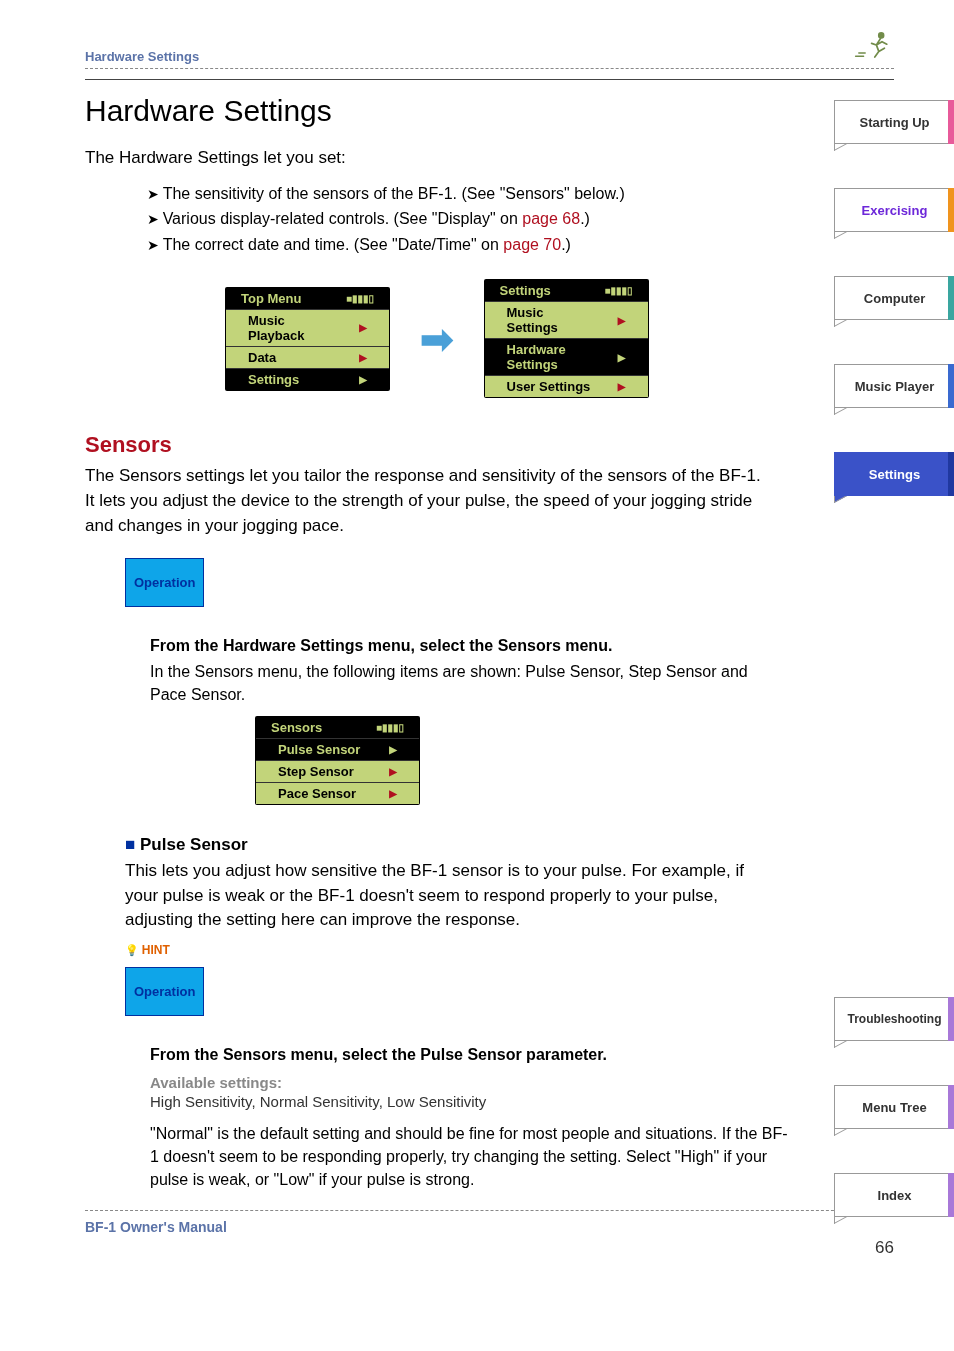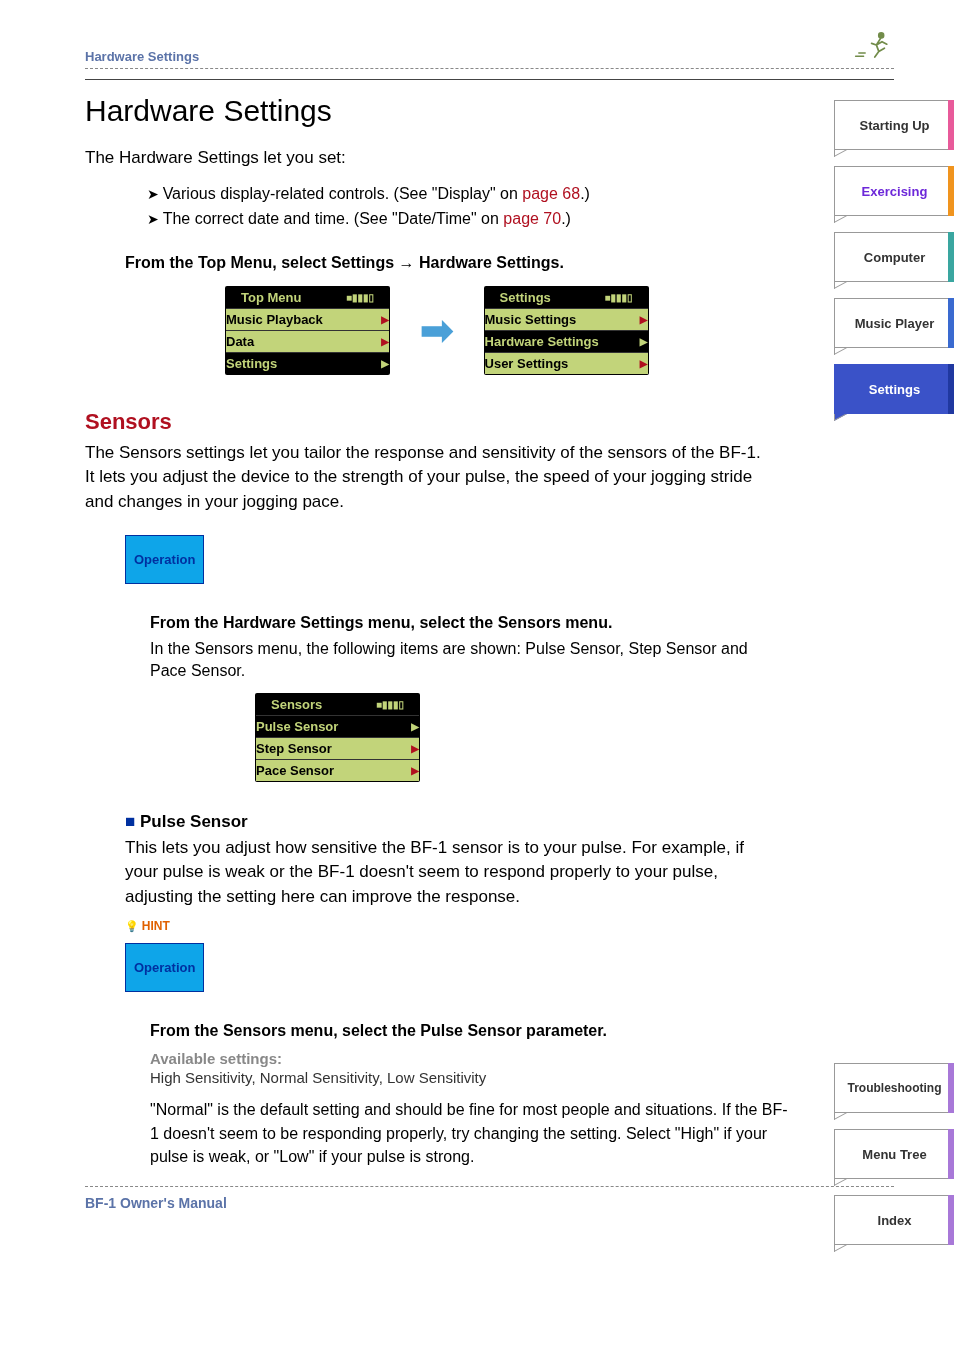--- a/index.html
+++ b/index.html
@@ -55,7 +55,7 @@
 
   
   .side-tabs { position:absolute; right:0; top:100px; width:120px; }
-  .tab { position:relative; height:50px; margin-bottom:16px; background:#fff; border:1px solid #999; border-right:none; display:flex; align-items:center; justify-content:center; font-size:13px; font-weight:bold; cursor:pointer; }
+  .tab { position:relative; height:44px; margin-bottom:44px; background:#fff; border:1px solid #999; border-right:none; display:flex; align-items:center; justify-content:center; font-size:13px; font-weight:bold; cursor:pointer; }
   .tab::before { content:""; position:absolute; left:-1px; top:-1px; bottom:-1px; width:12px; border:1px solid #999; border-right:none; transform:skewY(-28deg); transform-origin:right; background:inherit; z-index:-1;}
   .tab::after  { content:""; position:absolute; right:0; top:-1px; bottom:-1px; width:6px; }
   .tab.pink    { color:#333; } .tab.pink::after{ background:#e85a9a; }

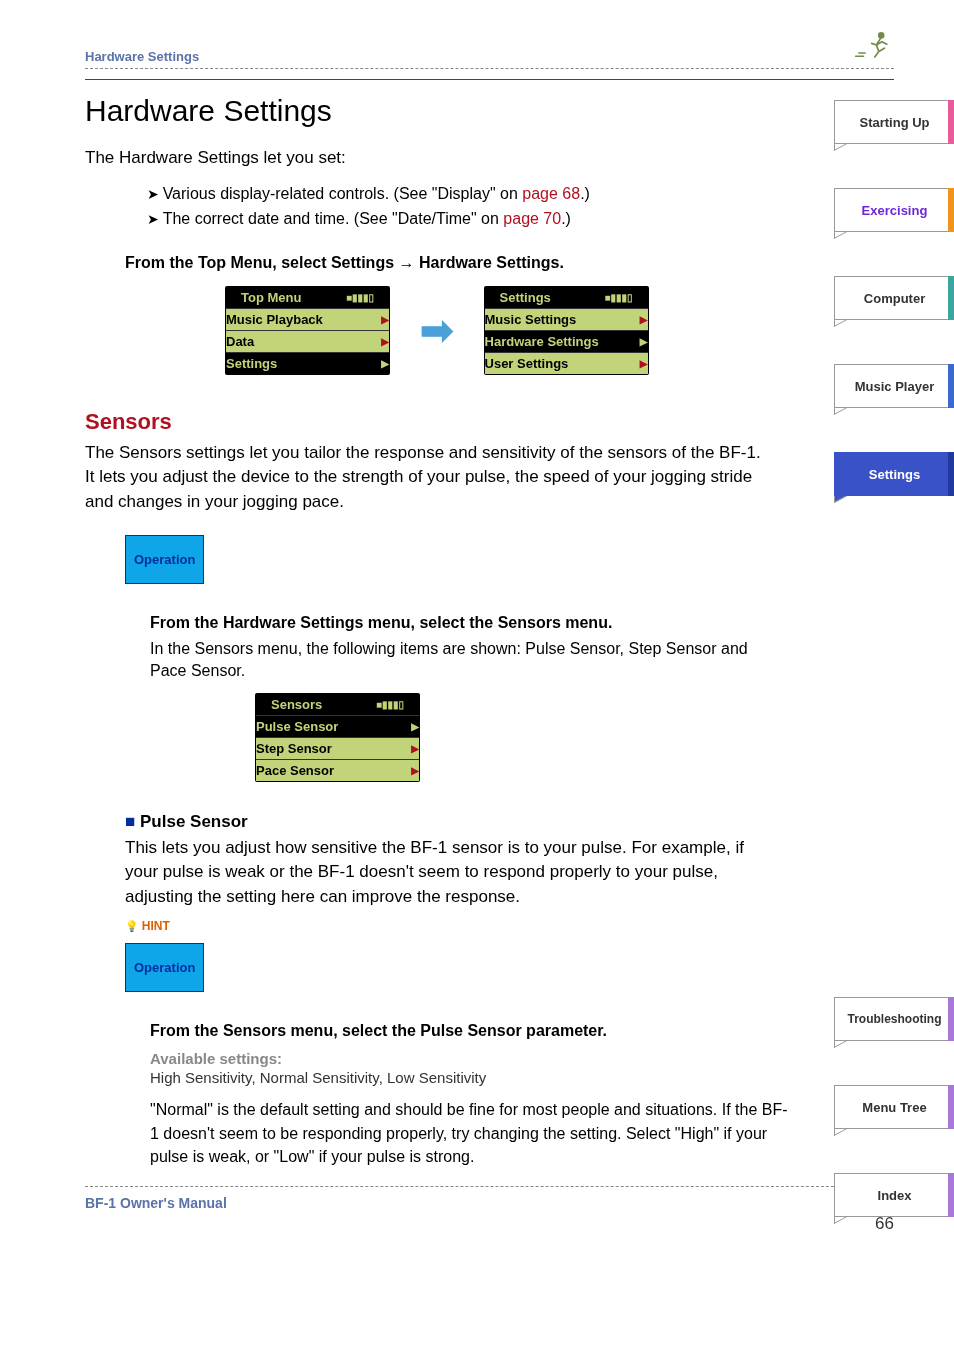--- a/index.html
+++ b/index.html
@@ -92,6 +92,7 @@
   <p class="body-text">The Hardware Settings let you set:</p>
 
   <ul class="arrow-list">
+    <li><span>The sensitivity of the sensors of the BF-1. (See "Sensors" below.)</span></li>
     <li><span>Various display-related controls. (See "Display" on </span><span class="link">page 68</span><span>.)</span></li>
     <li><span>The correct date and time. (See "Date/Time" on </span><span class="link">page 70</span><span>.)</span></li>
   </ul>

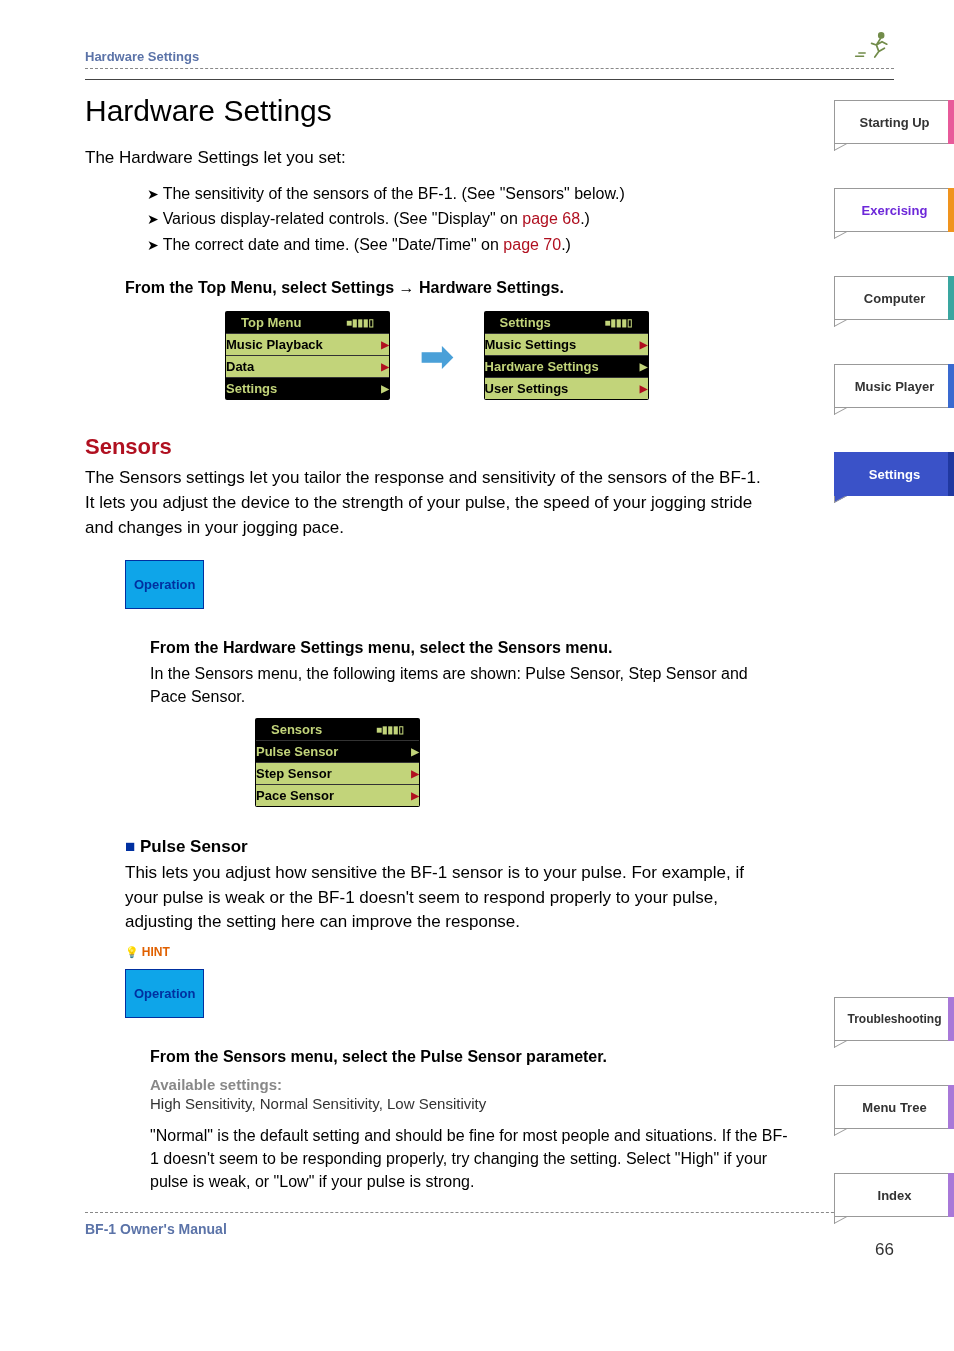--- a/index.html
+++ b/index.html
@@ -97,7 +97,6 @@
     <li><span>The correct date and time. (See "Date/Time" on </span><span class="link">page 70</span><span>.)</span></li>
   </ul>
 
-  <p class="instruction">From the Top Menu, select Settings → Hardware Settings.</p>
 
   <div class="screens-row">
     <div class="lcd">

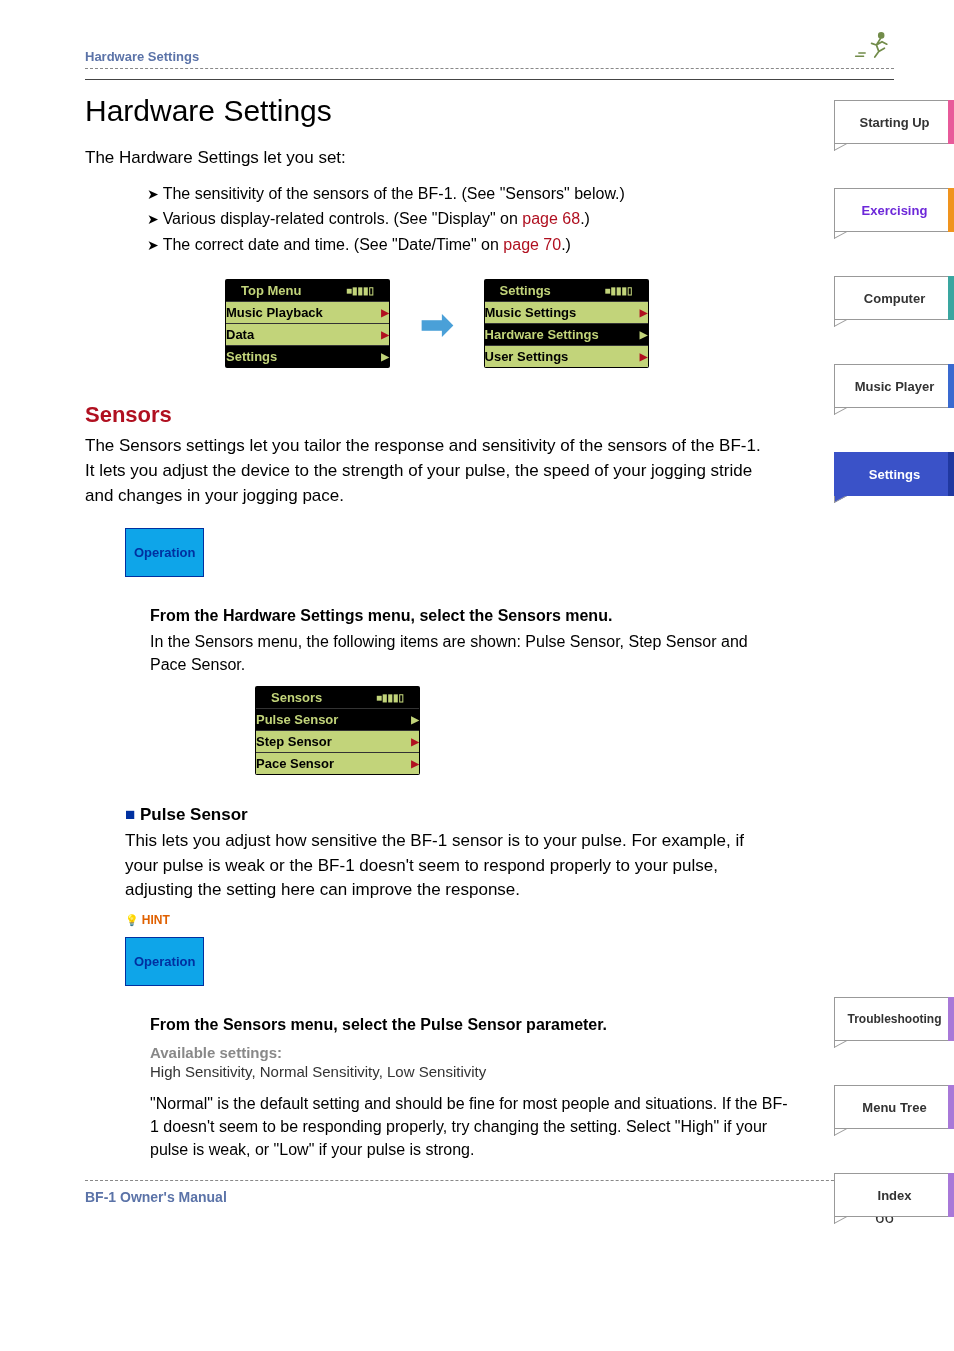--- a/index.html
+++ b/index.html
@@ -26,7 +26,7 @@
   .screens-row { display: flex; align-items: center; gap: 30px; margin-left: 140px; margin-bottom: 34px; }
   .lcd { background: #000; width: 165px; border-radius: 2px; padding: 1px; font-family: Arial, sans-serif; }
   .lcd-title { background:#000; color:#c2d47a; font-weight:bold; font-size:13px; padding:3px 15px; display:flex; justify-content:space-between; align-items:center; }
-  .lcd-row { background:#c2d47a; color:#000; font-weight:bold; font-size:13px; padding:3px 0; border-top:1px solid #333; display:flex; justify-content:space-between; align-items:center;gap:24px; }
+  .lcd-row { background:#c2d47a; color:#000; font-weight:bold; font-size:13px; padding:3px 22px; border-top:1px solid #333; display:flex; justify-content:space-between; align-items:center;gap:24px; }
   .lcd-row.sel { background:#000; color:#c2d47a; }
   .lcd-row .chev { font-size:10px; color:#b01020; }
   .lcd-row.sel .chev { color:#c2d47a; }

